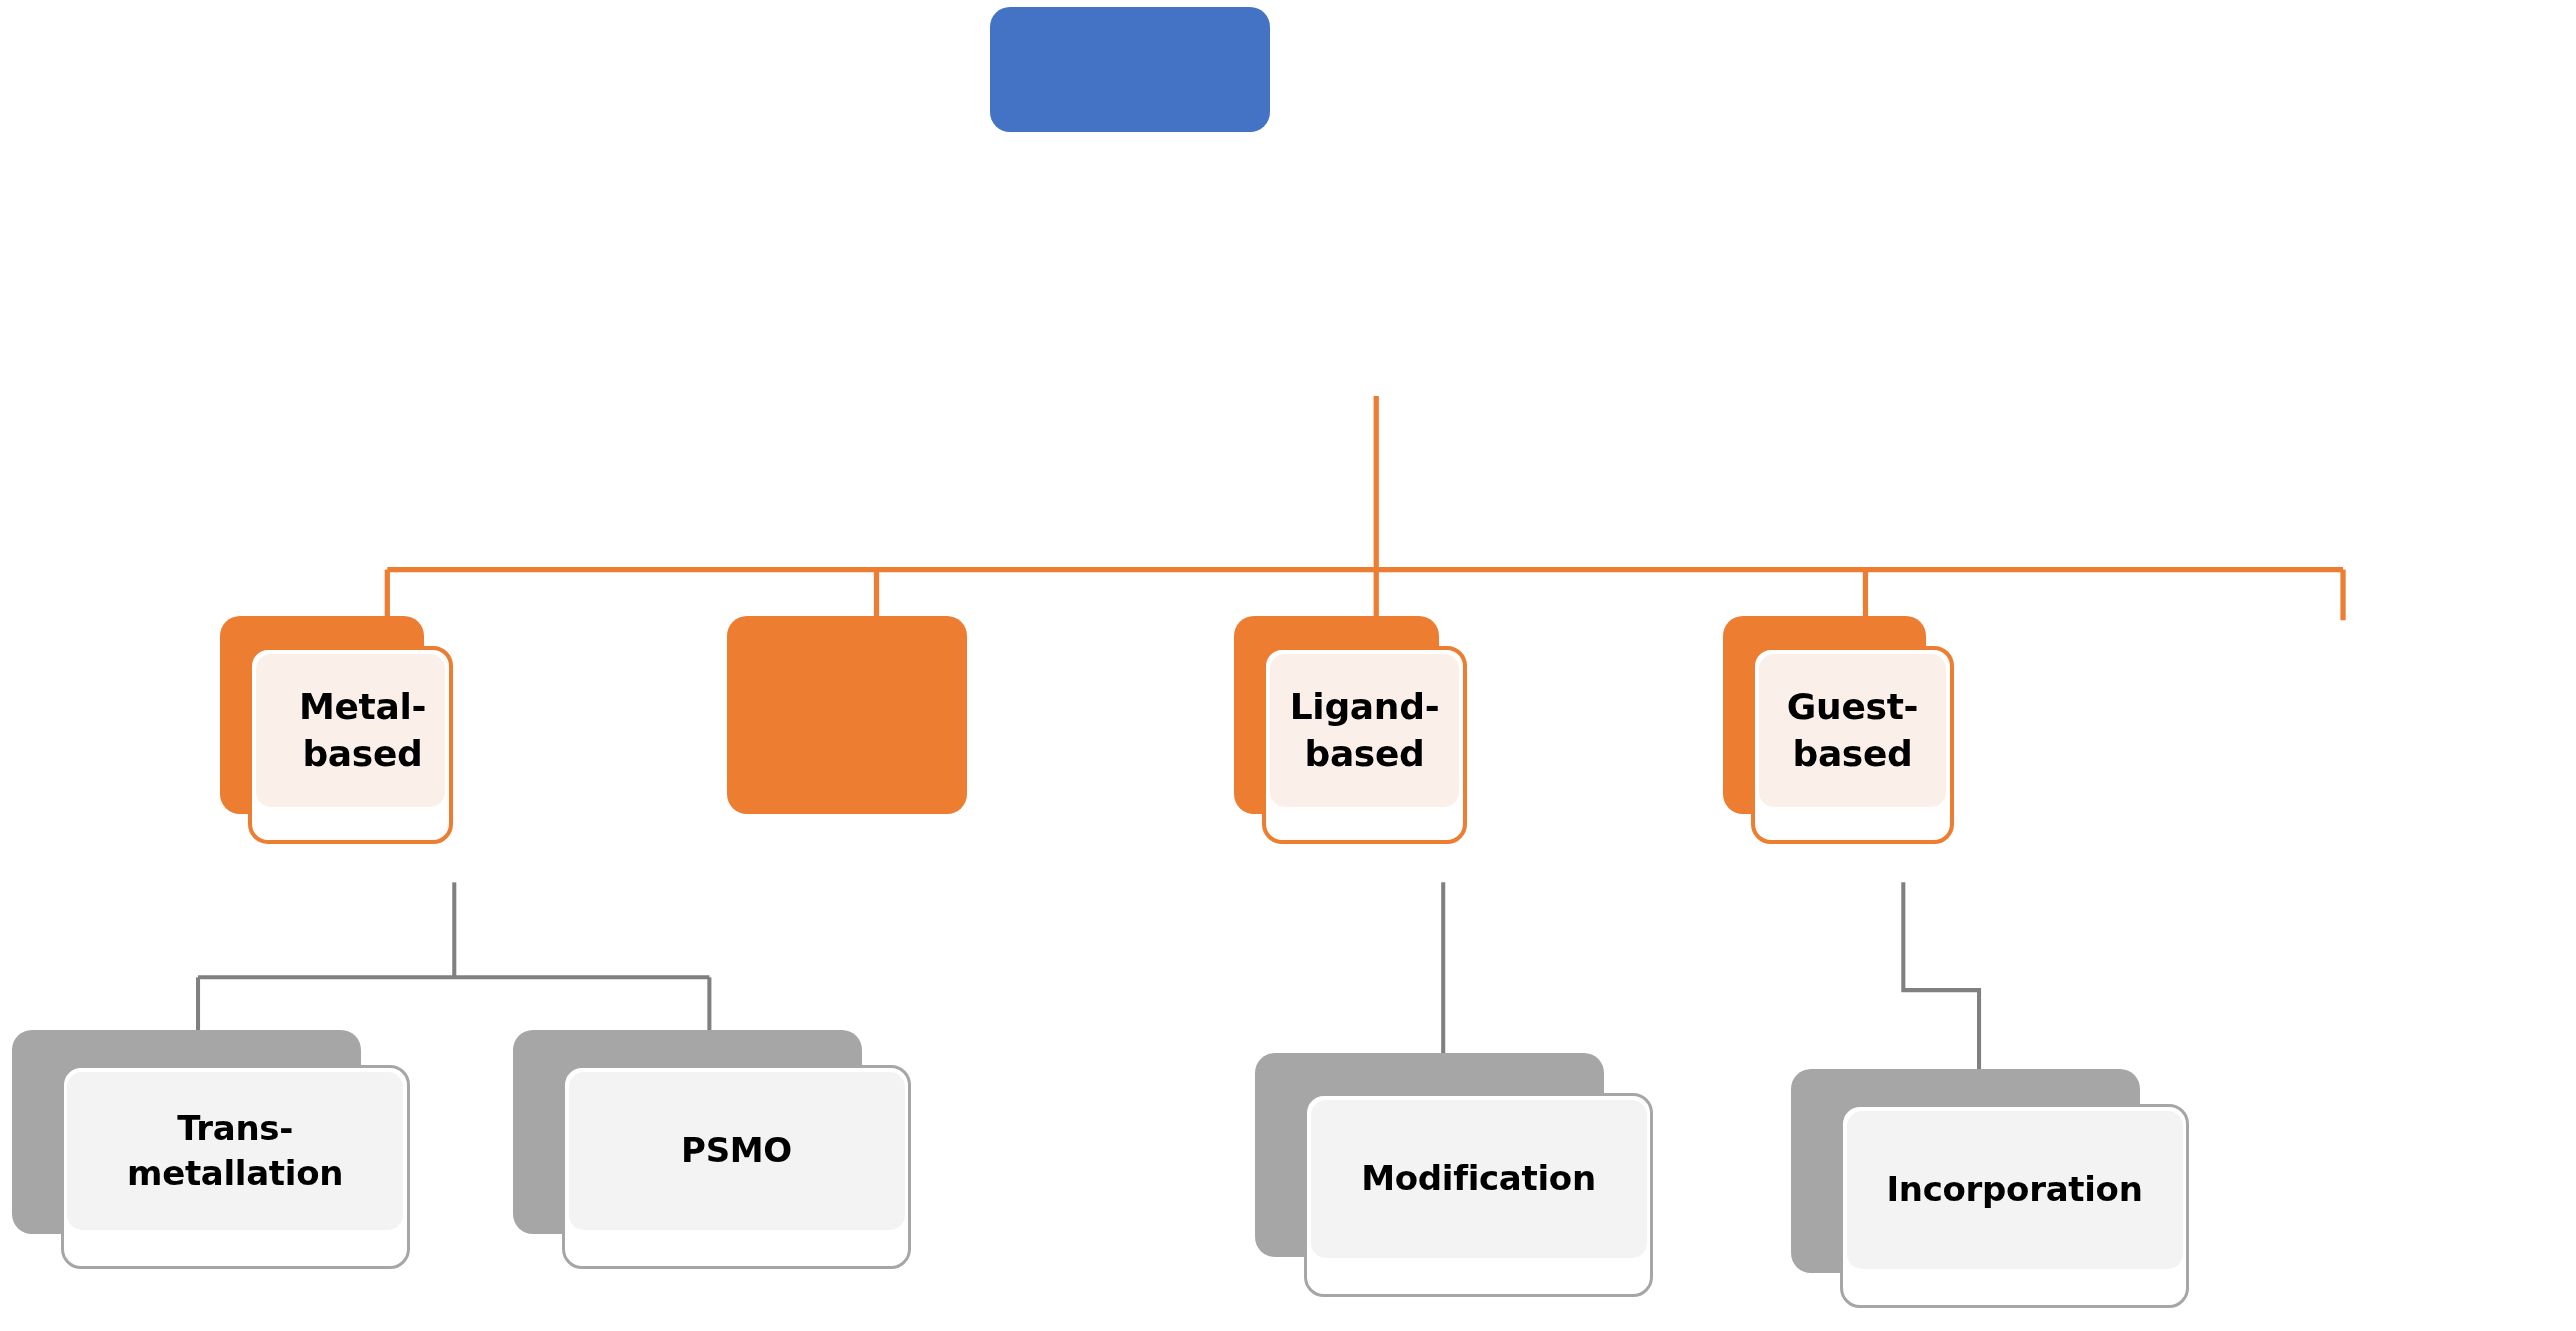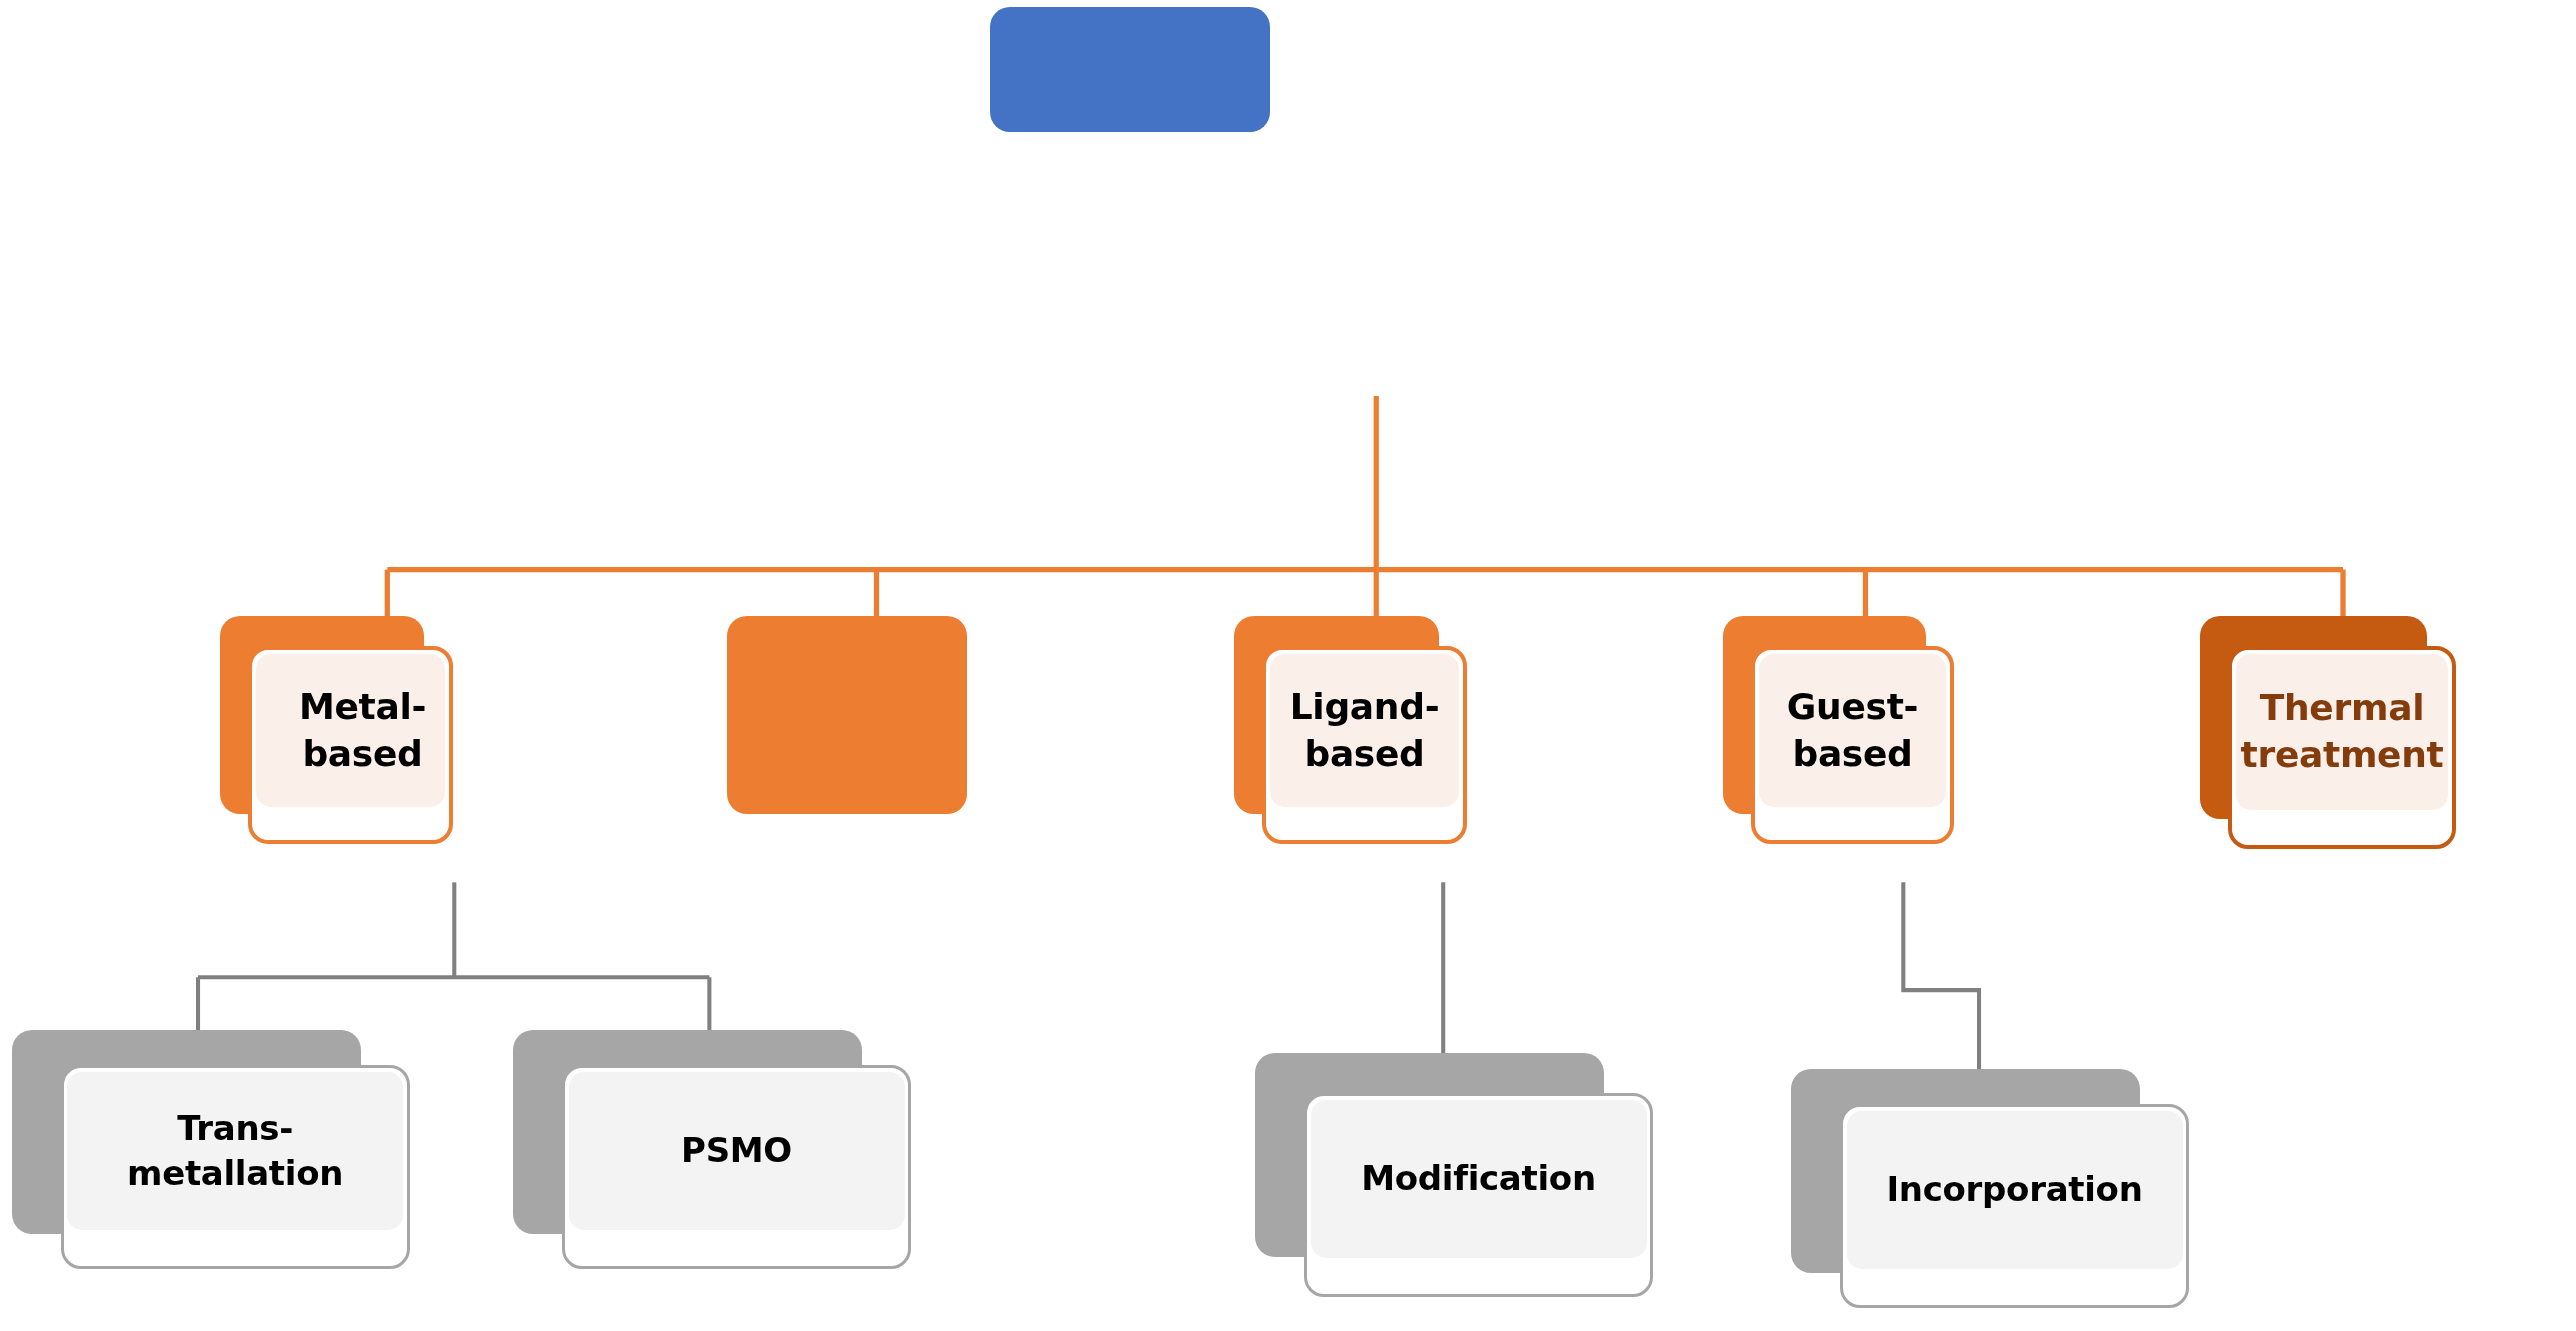--- a/index.html
+++ b/index.html
@@ -156,15 +156,6 @@
     </div>
   </div>
 
-  <div class="node lvl1b" style="left:2200px; top:616px; width:268px; height:274px;">
-    <div class="back" style="width:227px; height:203px;"></div>
-    <div class="front" style="left:28px; top:30px; width:228px; height:203px; padding:4.1px;">
-      <div class="inner" style="height:156px;">
-        <span class="label">Thermal
-treatment</span>
-      </div>
-    </div>
-  </div>
 
   <div class="node lvl2" style="left:11.6px; top:1030px; width:419px; height:280px;">
     <div class="back" style="width:349px; height:204px;"></div>

